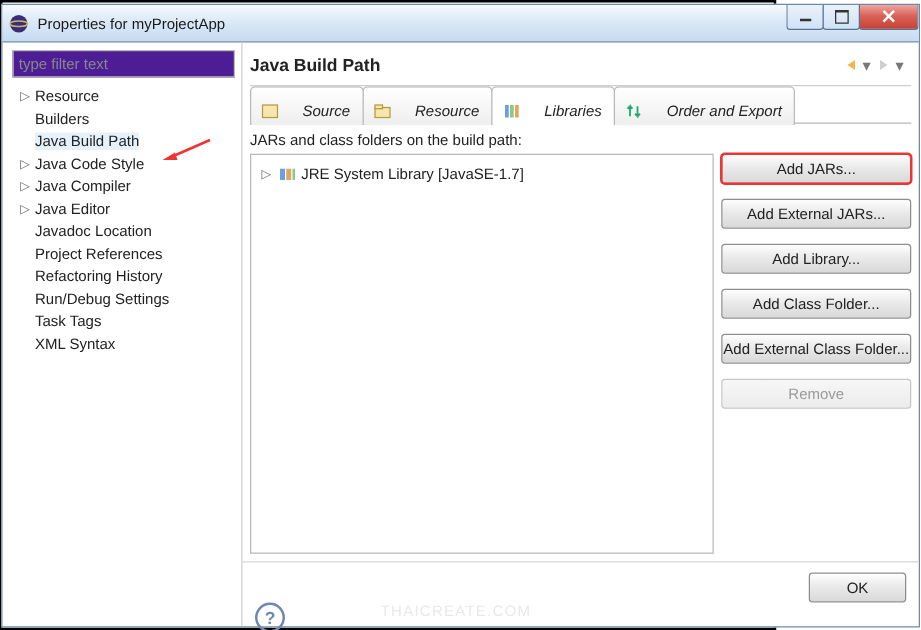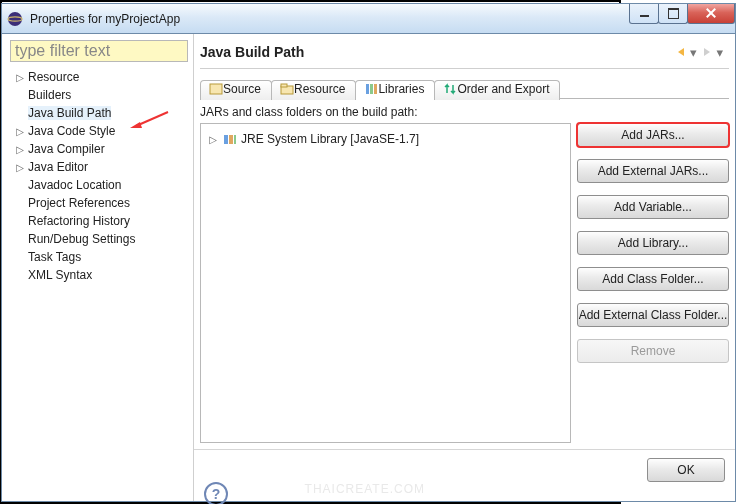--- a/index.html
+++ b/index.html
@@ -23,7 +23,7 @@
   
   .body { position:absolute; top:30px; left:0; right:0; bottom:0; display:flex; }
   .tree-pane { width:192px; border-right:1px solid #cfcfcf; padding:6px 4px 4px 8px; position:relative; }
-  .filter { width:178px; height:22px; border:1px solid #b8b8b8; padding:0 4px; font-size:16px; color:#888; display:flex; align-items:center; background:#fef9c3; }
+  .filter { width:178px; height:22px; border:1px solid #b8b8b8; padding:0 4px; font-size:12px; color:#888; display:flex; align-items:center; background:#4c1d95; }
   .tree { margin-top:6px; }
   .tree-item { display:flex; align-items:center; height:18px; padding-left:4px; }
   .tw { width:12px; display:inline-flex; justify-content:center; color:#6a6a6a; font-size:10px; }

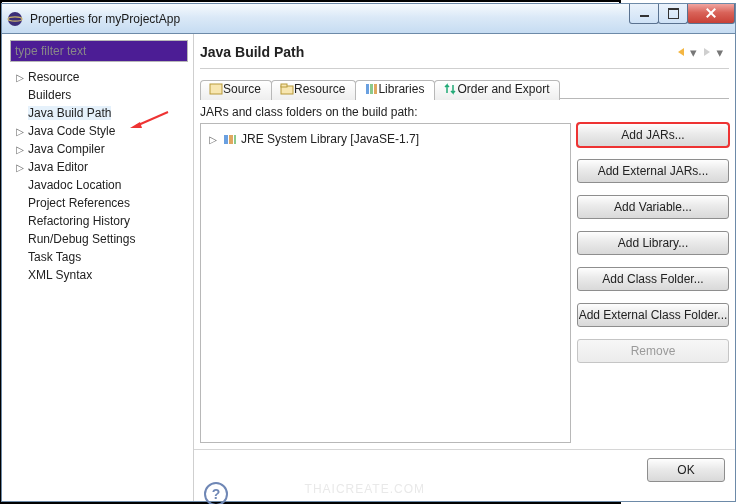--- a/index.html
+++ b/index.html
@@ -38,7 +38,7 @@
   .right-content { flex:1; margin:4px 6px 6px 6px; border-top:1px solid #cfcfcf; padding-top:6px; display:flex; flex-direction:column;}
   
   .tabs { display:flex; align-items:flex-end; height:24px; }
-  .tab { display:flex; align-items:center; gap:0; padding:1px 10px 4px 8px; border:1px solid #b8b8b8; border-bottom:none; background:linear-gradient(#fff,#eee); border-radius:4px 4px 0 0; margin-right:-1px; font-size:12px; position:relative; top:1px; }
+  .tab { display:flex; align-items:center; gap:19px; padding:12px 10px 4px 8px; border:1px solid #b8b8b8; border-bottom:none; background:linear-gradient(#fff,#eee); border-radius:4px 4px 0 0; margin-right:-1px; font-size:12px; position:relative; top:1px;font-style:italic; }
   .tab.active { background:#fff; z-index:2;}
   .tab .ico { width:14px; height:14px; }
   .tab-row-border { border-bottom:1px solid #b8b8b8; flex:1;}

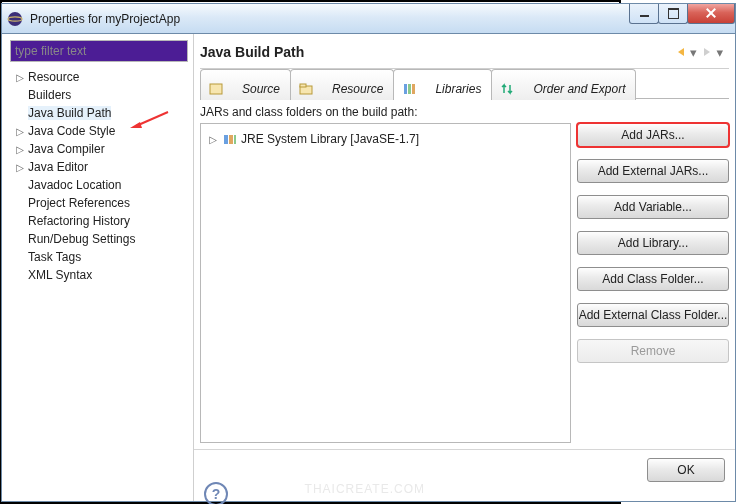--- a/index.html
+++ b/index.html
@@ -216,7 +216,6 @@
           <div class="btn-col">
             <div class="btn hl">Add JARs...</div>
             <div class="btn">Add External JARs...</div>
-            <div class="btn">Add Variable...</div>
             <div class="btn">Add Library...</div>
             <div class="btn">Add Class Folder...</div>
             <div class="btn">Add External Class Folder...</div>

